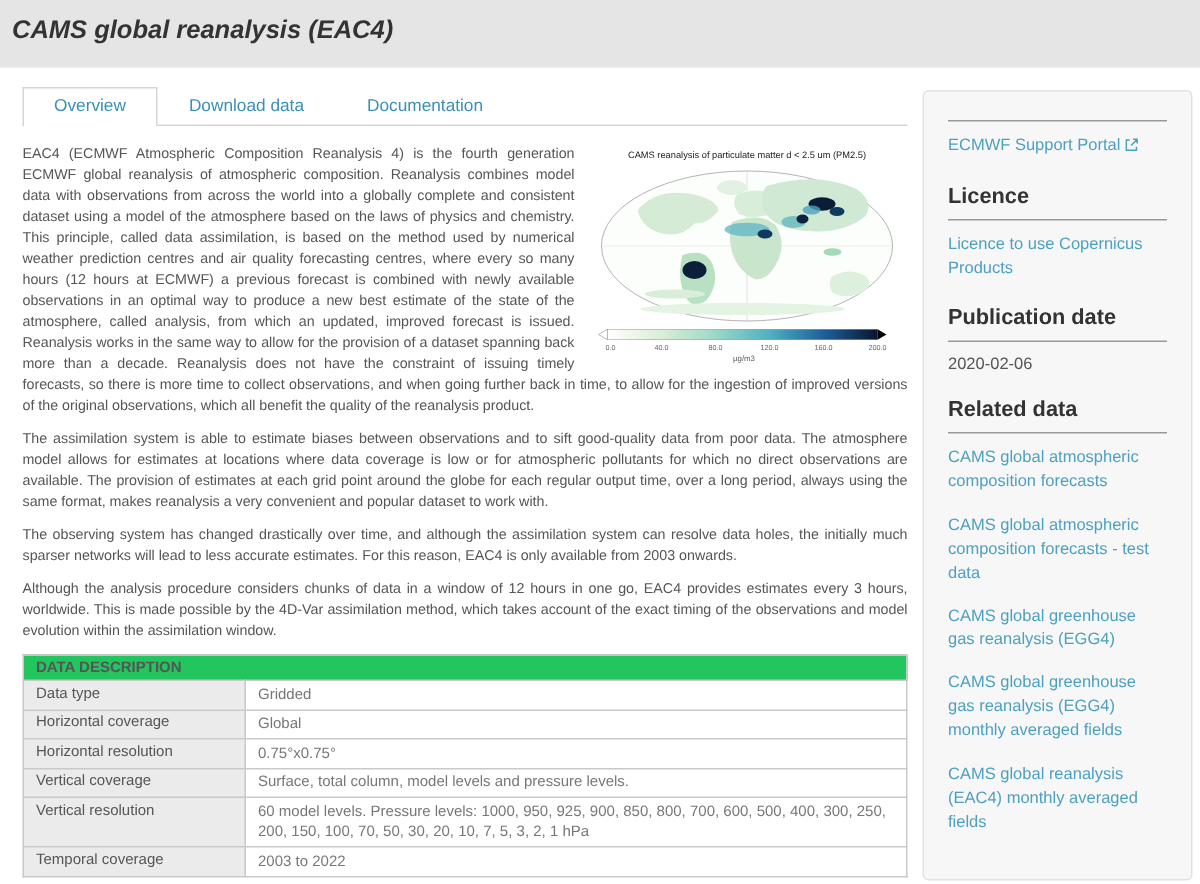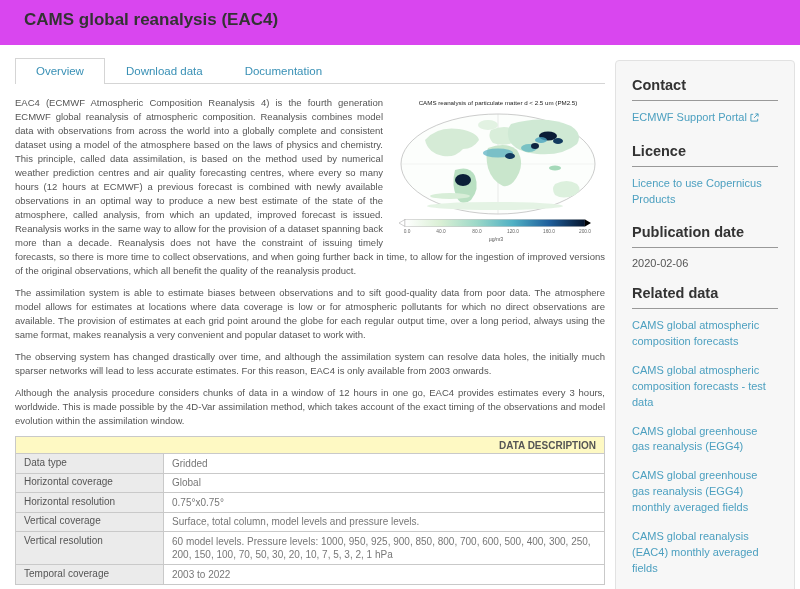--- a/index.html
+++ b/index.html
@@ -7,7 +7,7 @@
     font-family:"Liberation Sans","DejaVu Sans",sans-serif; }
 
   
-  .header-band { background:#d946ef; height:45px; padding:10px 0 0 24px; }
+  .header-band { background:#e5e5e5; height:45px; padding:10px 0 0 8px;font-style:italic; }
   .page-title { font-size:17px; font-weight:bold; color:#333; }
 
   

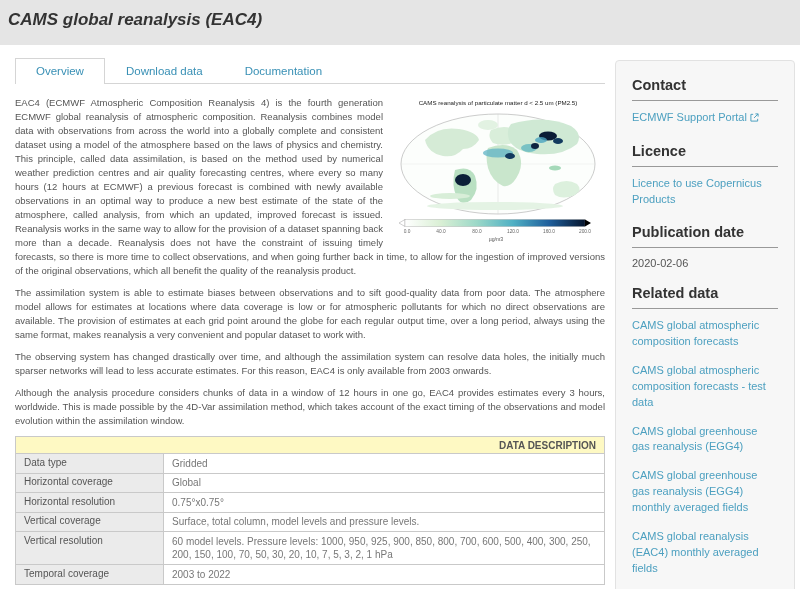--- a/index.html
+++ b/index.html
@@ -162,7 +162,6 @@
   <div class="side-col">
     <div class="sidebar">
 
-      <div class="sb-heading">Contact</div>
       <hr class="sb-rule">
       <a class="sb-link"><span>ECMWF Support Portal</span><span class="ext-icon"><svg width="9" height="9" viewBox="0 0 10 10">
               <path d="M3.5 1.5 H1 V9 H8.5 V6.5 M6 1 H9 V4 M9 1 L4.5 5.5" fill="none" stroke="#4da0c0" stroke-width="1.1"></path>

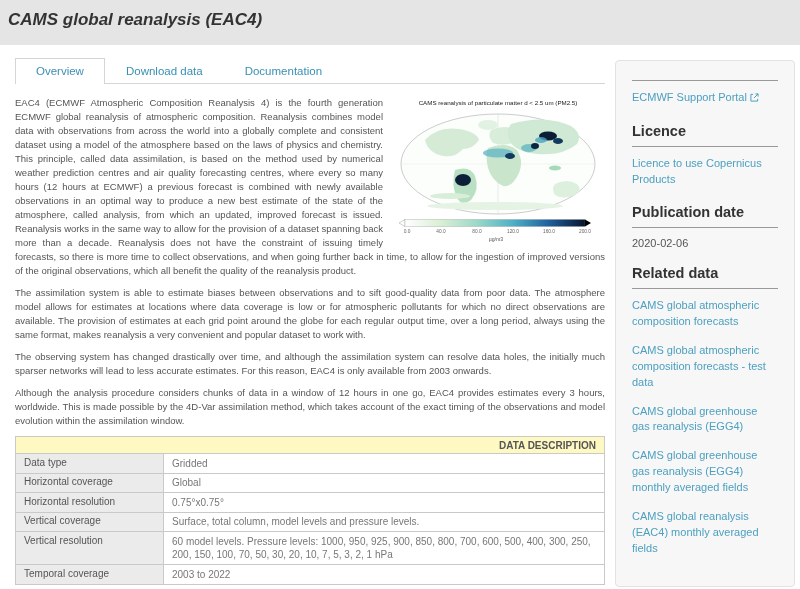--- a/index.html
+++ b/index.html
@@ -33,7 +33,7 @@
   
   table.datadesc { width:100%; border-collapse:collapse; margin-top:8px; font-size:10px; color:#666; }
   table.datadesc th, table.datadesc td { border:1px solid #c9c9c9; padding:2.5px 8px; text-align:left; vertical-align:top; }
-  table.datadesc th.caption { background:#fef9c3; color:#555; font-weight:bold; font-size:10px;text-align:right; }
+  table.datadesc th.caption { background:#22c55e; color:#555; font-weight:bold; font-size:10px; }
   table.datadesc td.lbl { background:#ebebeb; color:#555; font-weight:normal; width:148px; }
   table.datadesc td.val { background:#fff; color:#777; line-height:13.5px; }
 

